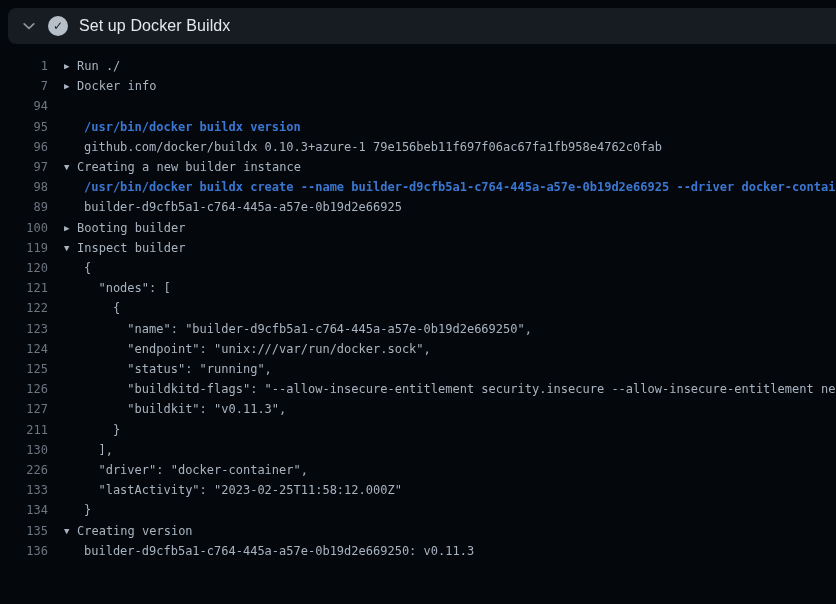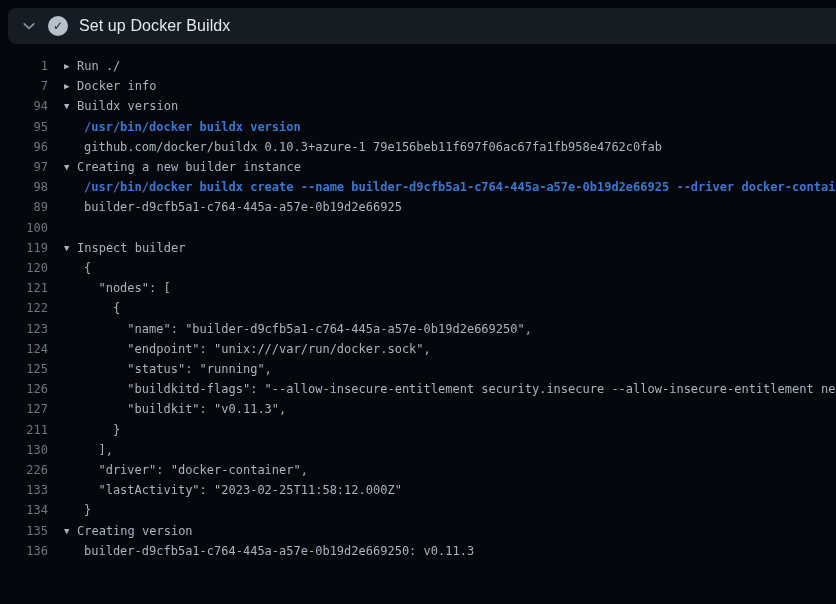--- a/index.html
+++ b/index.html
@@ -124,7 +124,7 @@
   <div class="log">
       <div class="row"><span class="num">1</span><span class="content group"><span class="arrow">▶</span><span>Run ./</span></span></div>
       <div class="row"><span class="num">7</span><span class="content group"><span class="arrow">▶</span><span>Docker info</span></span></div>
-      <div class="row"><span class="num">94</span><span class="content group"><span class="arrow">▼</span><span>Buildx version</span></span></div>
+      <div class="row"><span class="num">94</span></div>
       <div class="row"><span class="num">95</span><span class="content command">/usr/bin/docker buildx version</span></div>
       <div class="row"><span class="num">96</span><span class="content output">github.com/docker/buildx 0.10.3+azure-1 79e156beb11f697f06ac67fa1fb958e4762c0fab</span></div>
       <div class="row"><span class="num">97</span><span class="content group"><span class="arrow">▼</span><span>Creating a new builder instance</span></span></div>

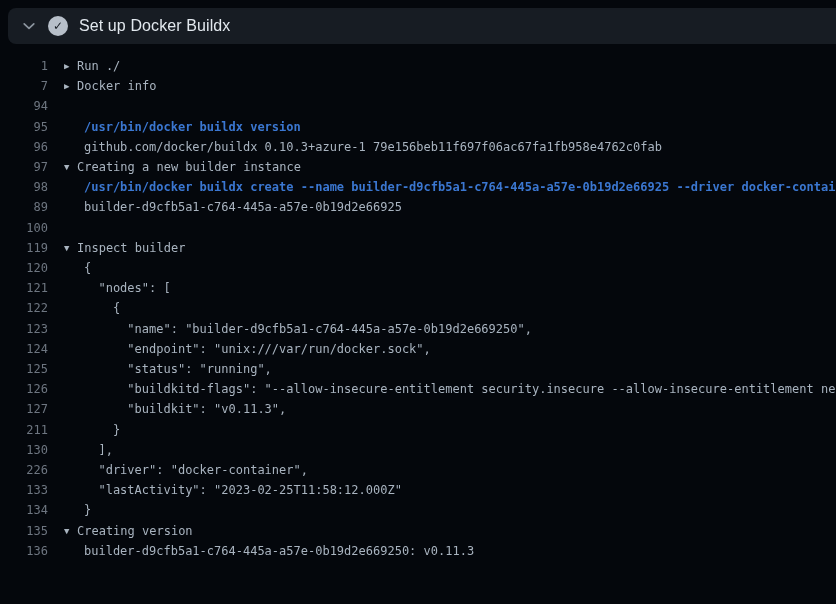--- a/index.html
+++ b/index.html
@@ -130,7 +130,7 @@
       <div class="row"><span class="num">97</span><span class="content group"><span class="arrow">▼</span><span>Creating a new builder instance</span></span></div>
       <div class="row"><span class="num">98</span><span class="content command">/usr/bin/docker buildx create --name builder-d9cfb5a1-c764-445a-a57e-0b19d2e66925 --driver docker-container</span></div>
       <div class="row"><span class="num">89</span><span class="content output">builder-d9cfb5a1-c764-445a-a57e-0b19d2e66925</span></div>
-      <div class="row"><span class="num">100</span></div>
+      <div class="row"><span class="num">100</span><span class="content group"><span class="arrow">▶</span><span>Booting builder</span></span></div>
       <div class="row"><span class="num">119</span><span class="content group"><span class="arrow">▼</span><span>Inspect builder</span></span></div>
       <div class="row"><span class="num">120</span><span class="content output">{</span></div>
       <div class="row"><span class="num">121</span><span class="content output">  "nodes": [</span></div>

